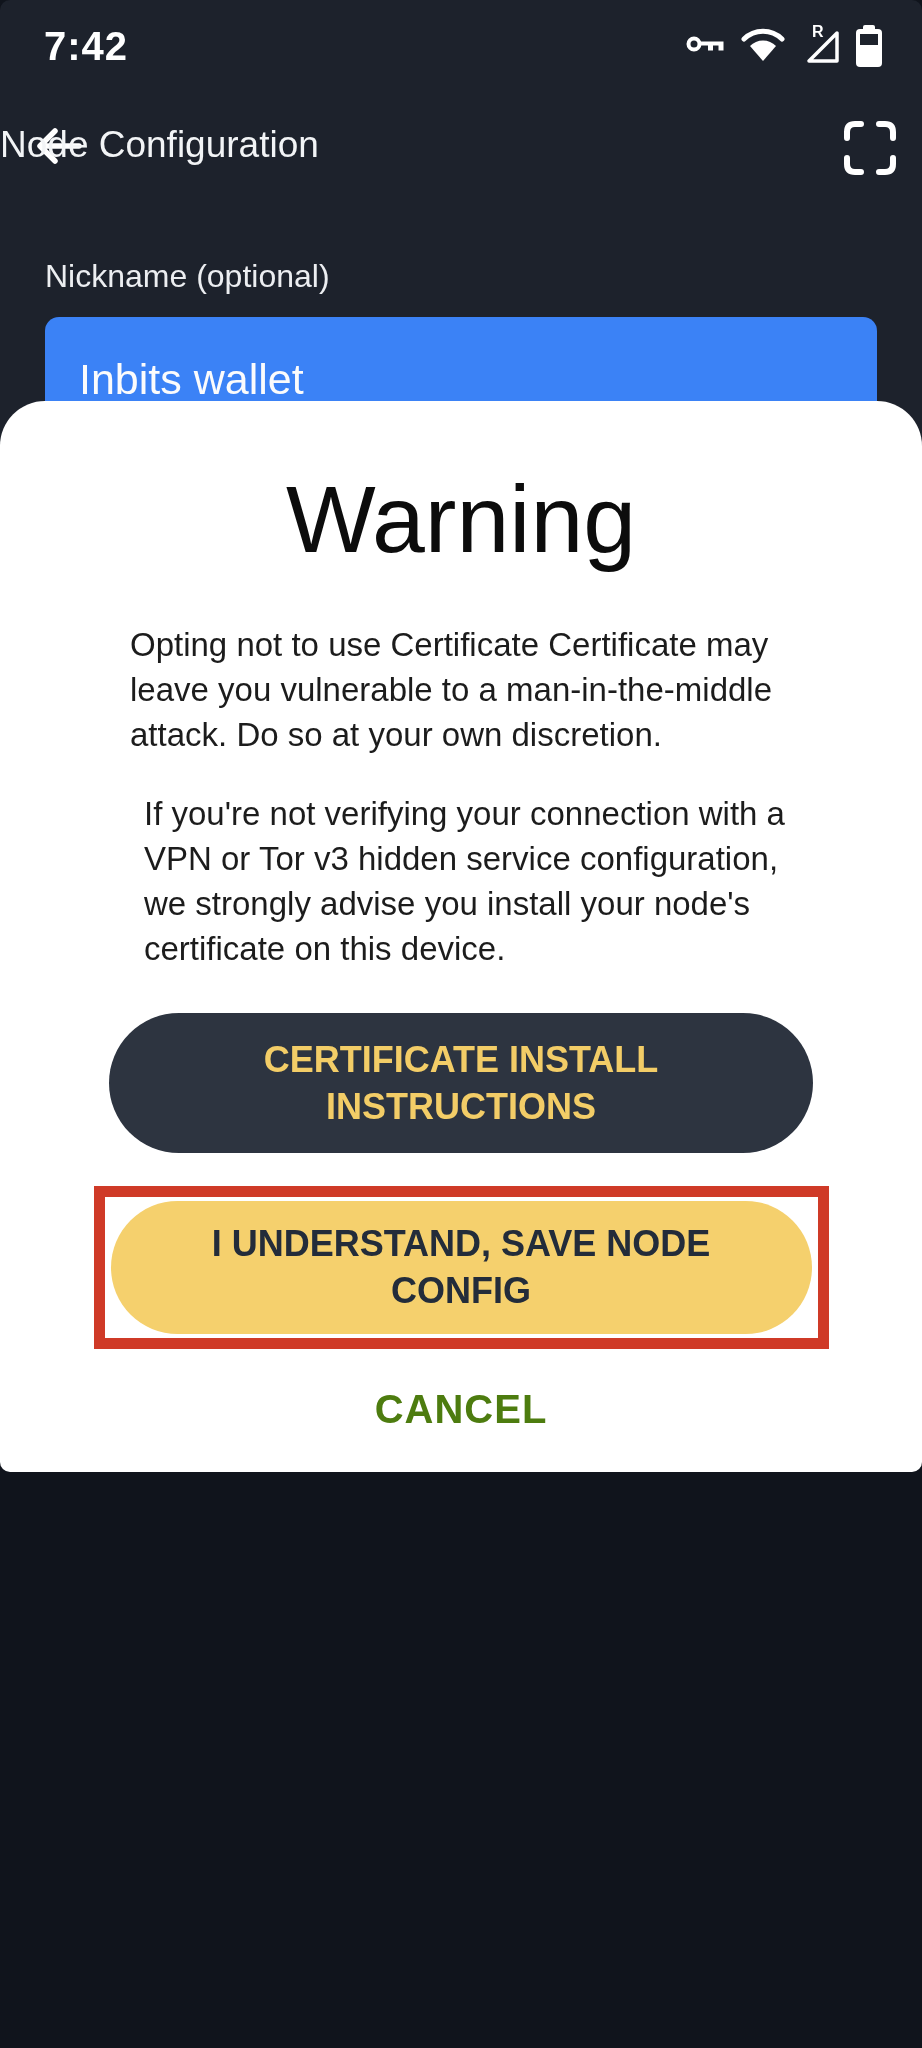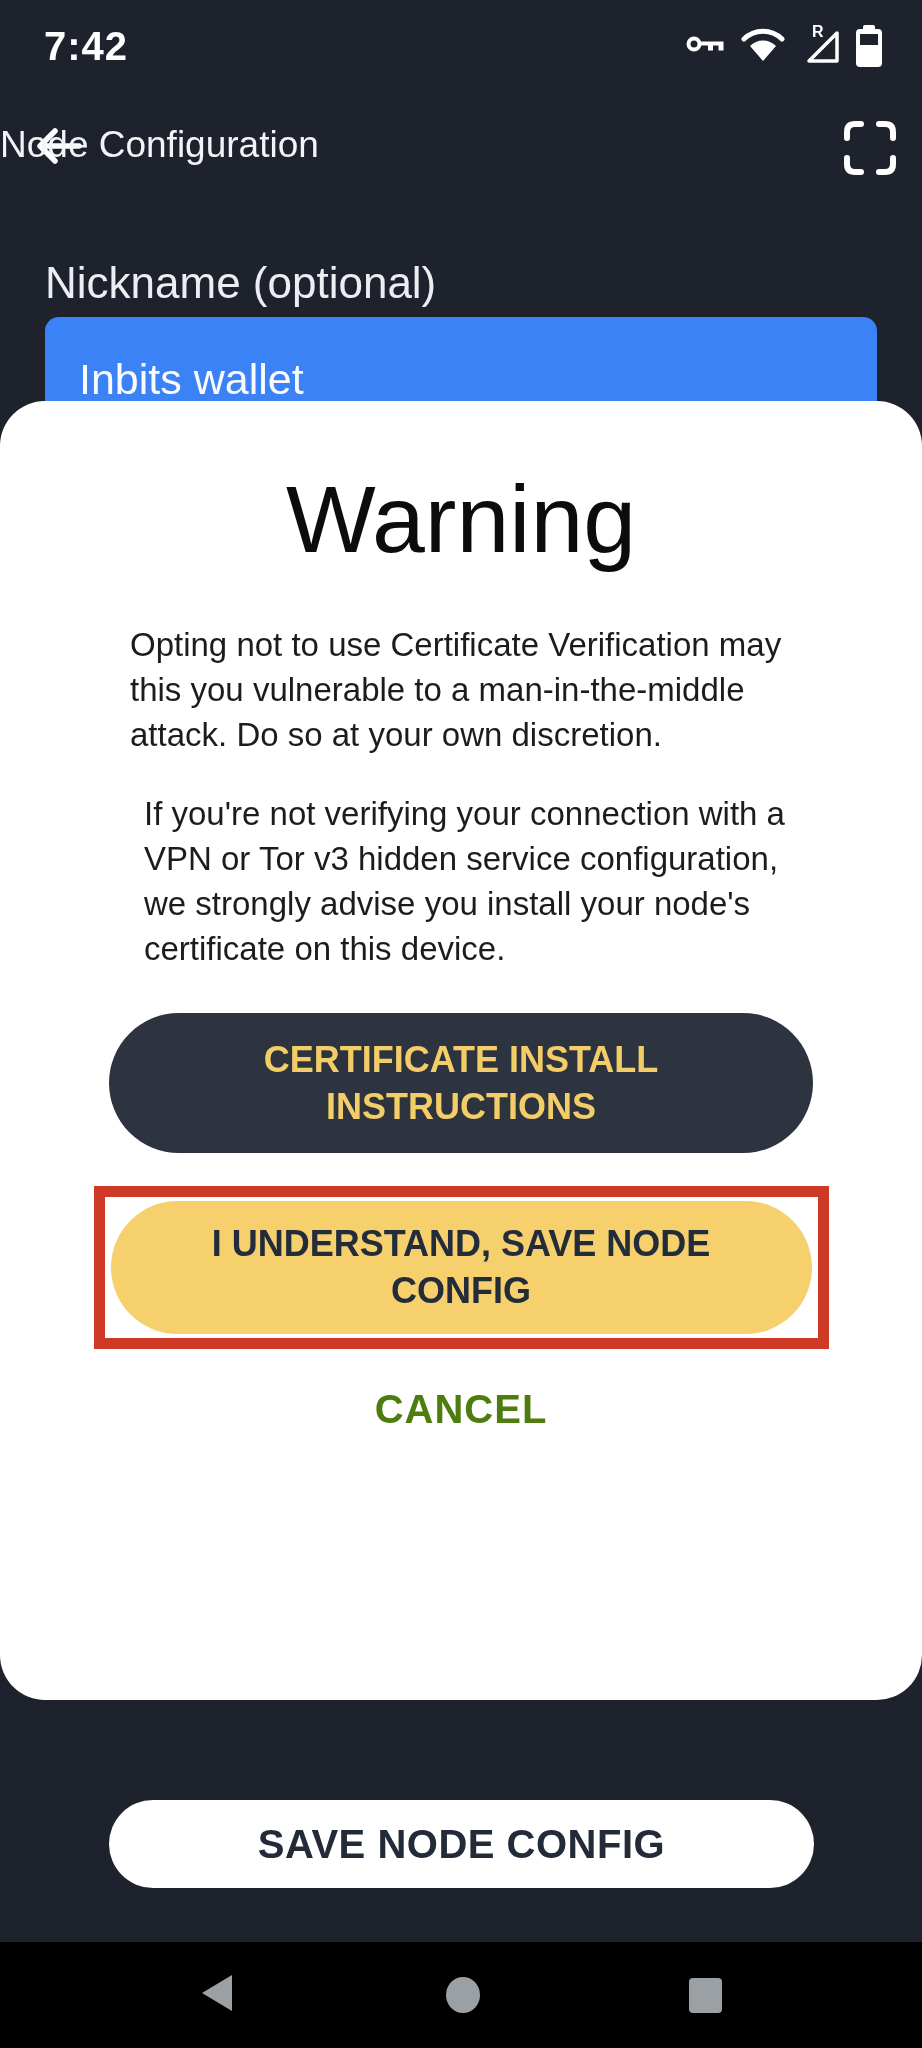--- a/index.html
+++ b/index.html
@@ -4,8 +4,8 @@
 <style>
   html,body{margin:0;padding:0;background:#10141c;}
   .screen{
-    position:relative;width:922px;height:2048px;overflow:hidden;
-    background:#1d222c;font-family:"Liberation Sans","DejaVu Sans",sans-serif;
+    position:relative;width:922px;height:1472px;overflow:hidden;
+    background:#1d222c;font-family:"Liberation Sans","DejaVu Sans",sans-serif;border-radius:10px;
     -webkit-font-smoothing:antialiased;
   }
   

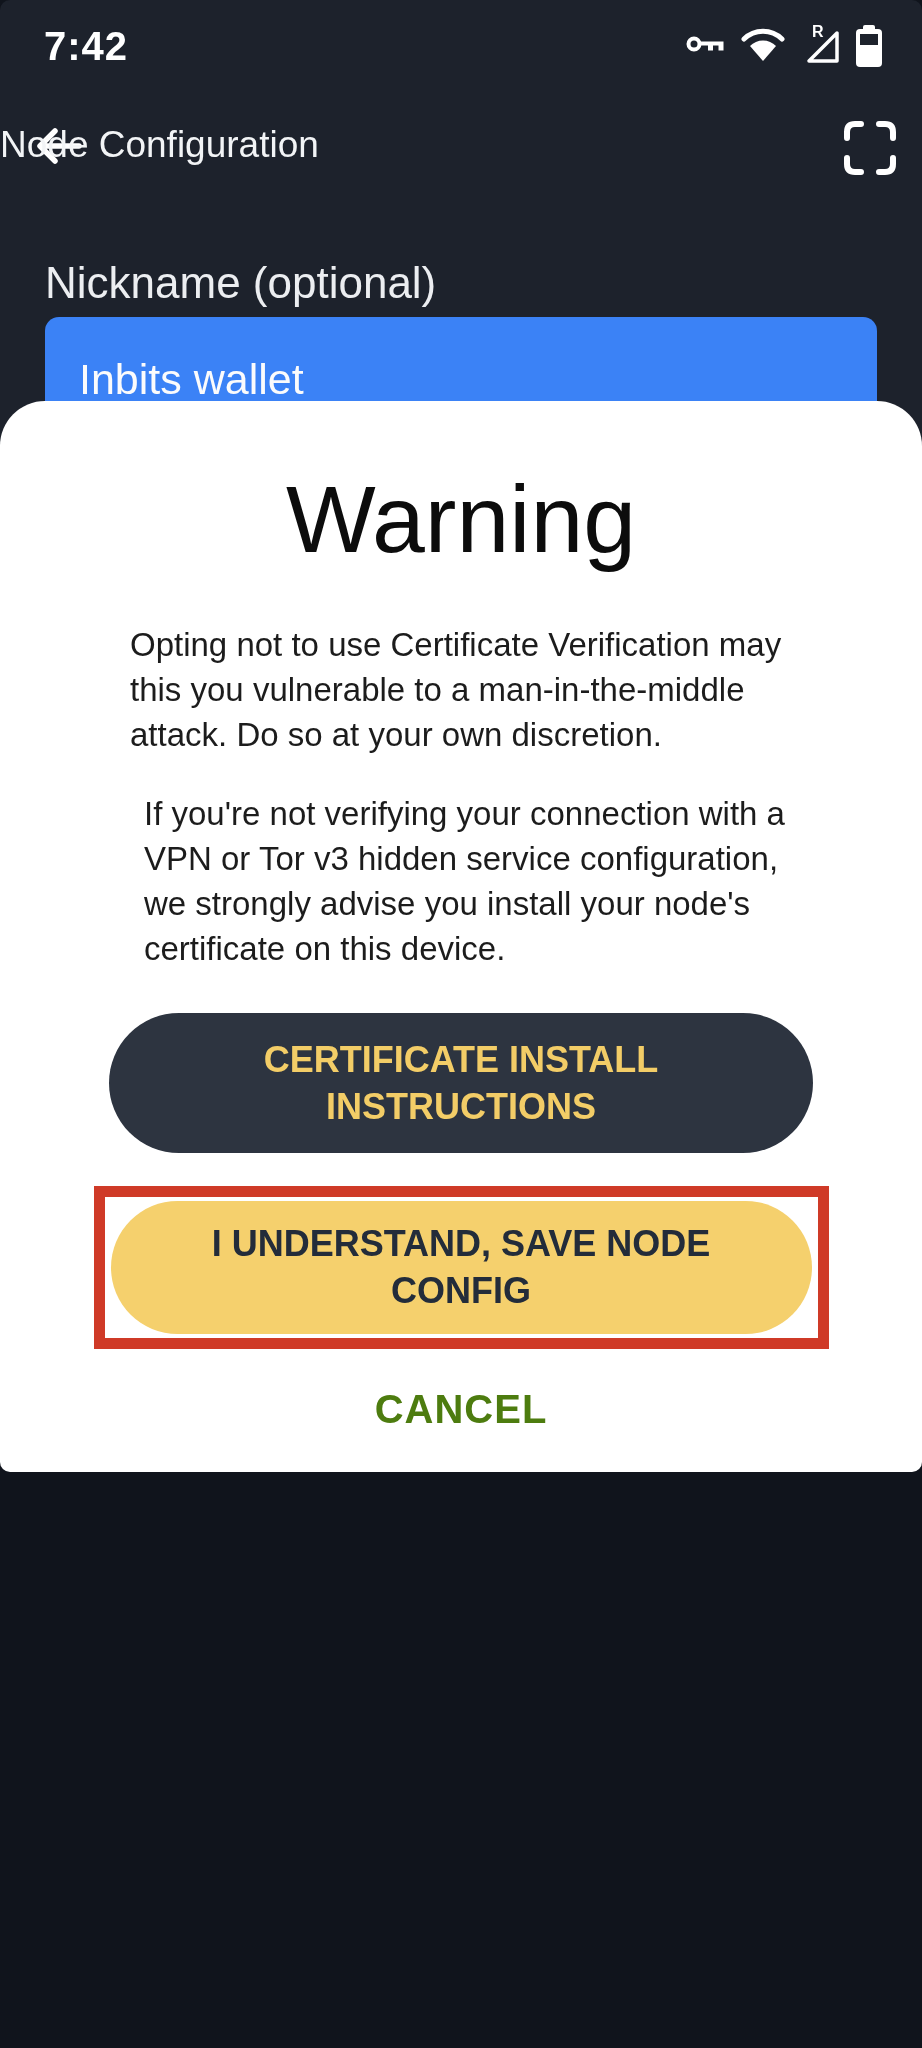--- a/index.html
+++ b/index.html
@@ -24,7 +24,7 @@
   .appbar-title{position:absolute;left:0;right:0;top:32px;color:#f2f4f6;font-size:37px;font-weight:400;}
   .scan-btn{position:absolute;right:22px;top:26px;width:60px;height:64px;display:flex;align-items:center;justify-content:center;}
   
-  .field-label{position:absolute;left:45px;top:258px;color:#eceef1;font-size:44px;}
+  .field-label{position:absolute;left:45px;top:258px;color:#eceef1;font-size:32px;}
   .nickname-input{position:absolute;left:45px;top:317px;width:832px;height:150px;
     background:#3b82f6;border-radius:14px;box-sizing:border-box;
     color:#fbfbfc;font-size:43px;padding:38px 0 0 34px;}

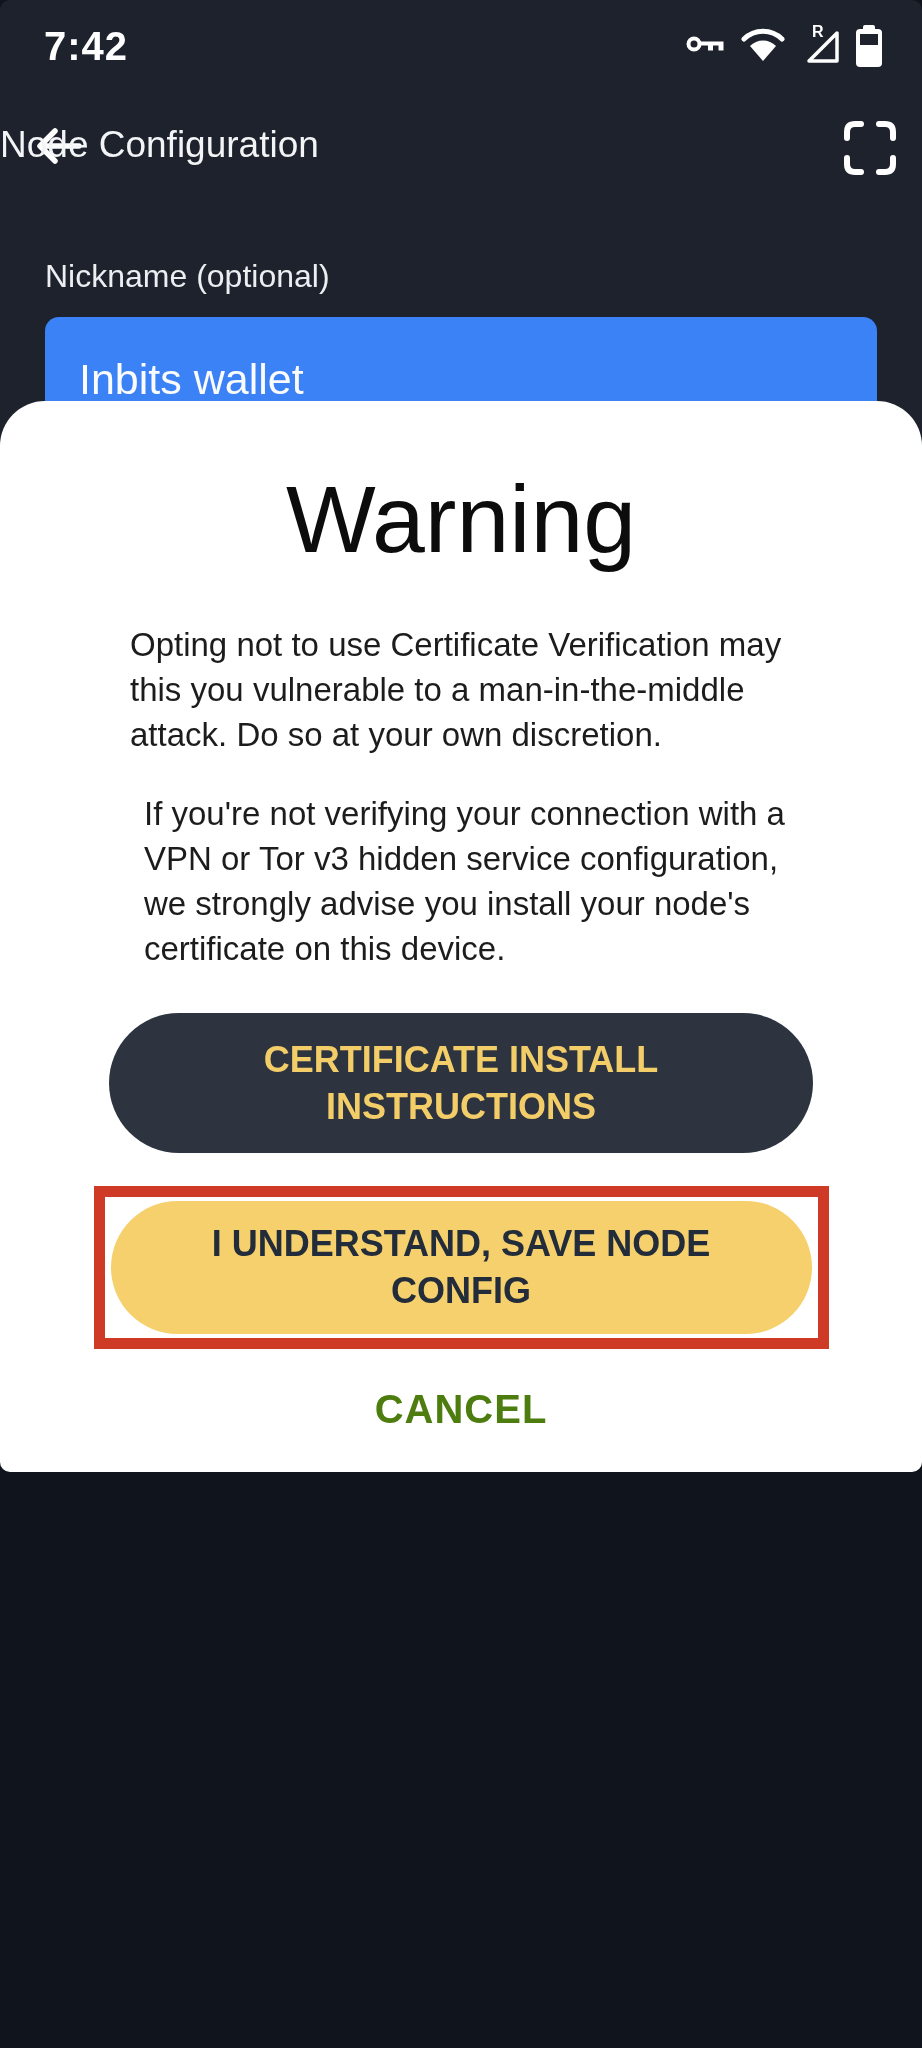--- a/index.html
+++ b/index.html
@@ -117,7 +117,7 @@
 
   <div class="dialog">
     <div class="dialog-title">Warning</div>
-    <div class="dialog-body p1">Opting not to use Certificate Verification may this you vulnerable to a man-in-the-middle attack. Do so at your own discretion.</div>
+    <div class="dialog-body p1">Opting not to use Certificate Certificate may leave you vulnerable to a man-in-the-middle attack. Do so at your own discretion.</div>
     <div class="dialog-body p2">If you're not verifying your connection with a VPN or Tor v3 hidden service configuration, we strongly advise you install your node's certificate on this device.</div>
 
     <div class="pill-btn cert-btn">

